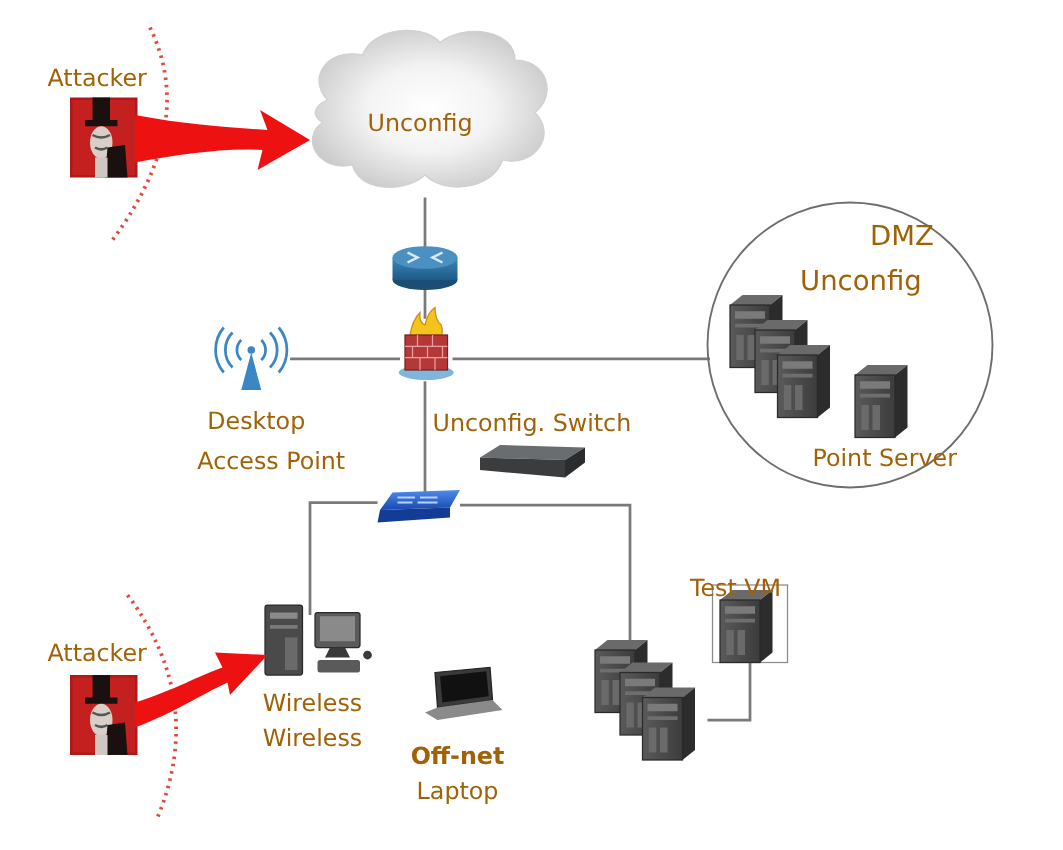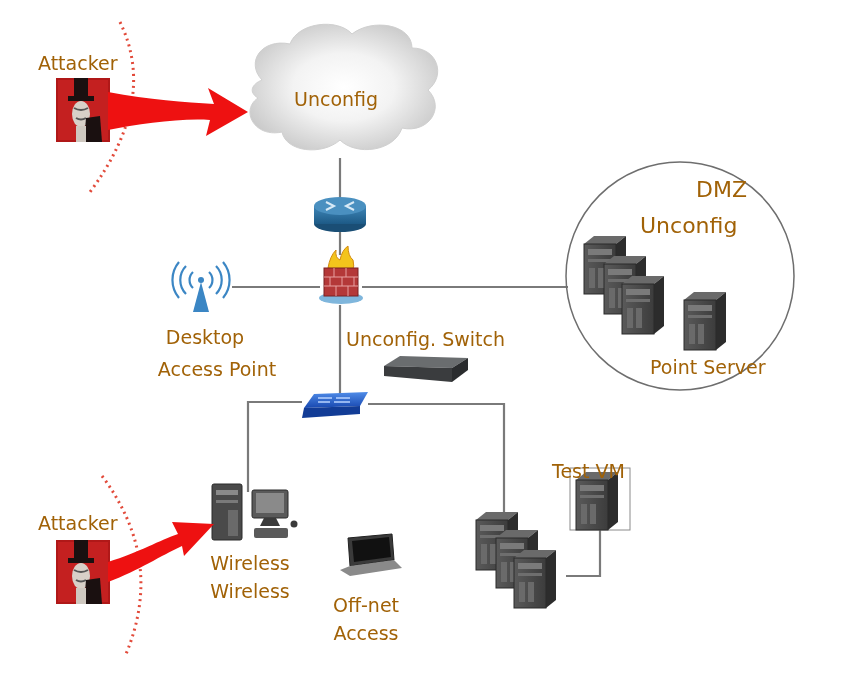--- a/index.html
+++ b/index.html
@@ -172,7 +172,7 @@
 <div class="lbl" style="left:200px; top:552px; width:100px;">Wireless</div>
 <div class="lbl" style="left:190px; top:580px; width:120px;">Wireless</div>
 
-<div class="lbl" style="left:326px; top:594px; width:80px;">Off-net</div>
+<div class="lbl" style="left:326px; top:594px; width:80px;font-weight:bold;">Off-net</div>
 <div class="lbl" style="left:326px; top:622px; width:80px;">Access</div>
 
 </body></html>

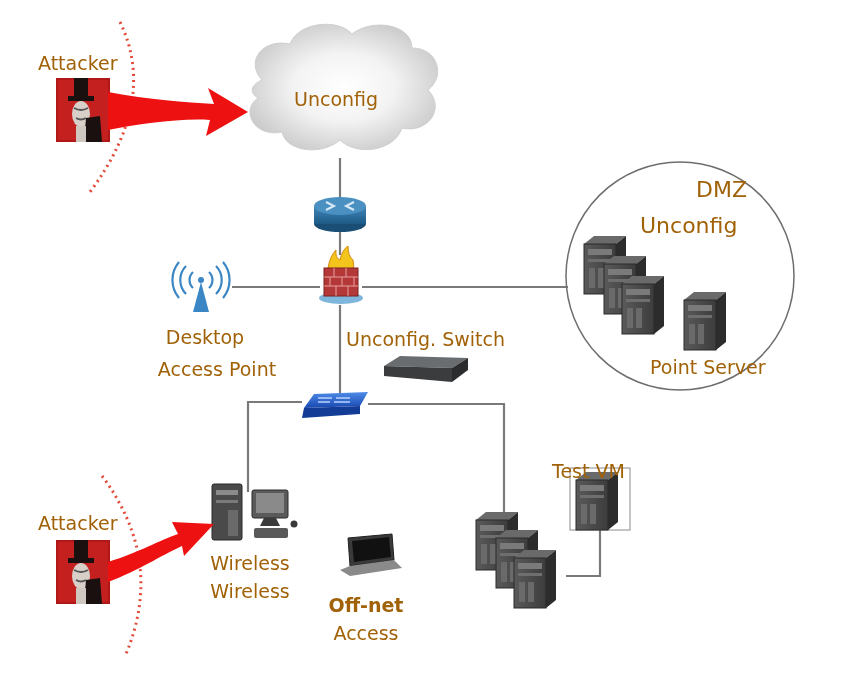--- a/index.html
+++ b/index.html
@@ -173,6 +173,6 @@
 <div class="lbl" style="left:190px; top:580px; width:120px;">Wireless</div>
 
 <div class="lbl" style="left:326px; top:594px; width:80px;font-weight:bold;">Off-net</div>
-<div class="lbl" style="left:326px; top:622px; width:80px;">Access</div>
+<div class="lbl" style="left:326px; top:622px; width:80px;">Laptop</div>
 
 </body></html>

